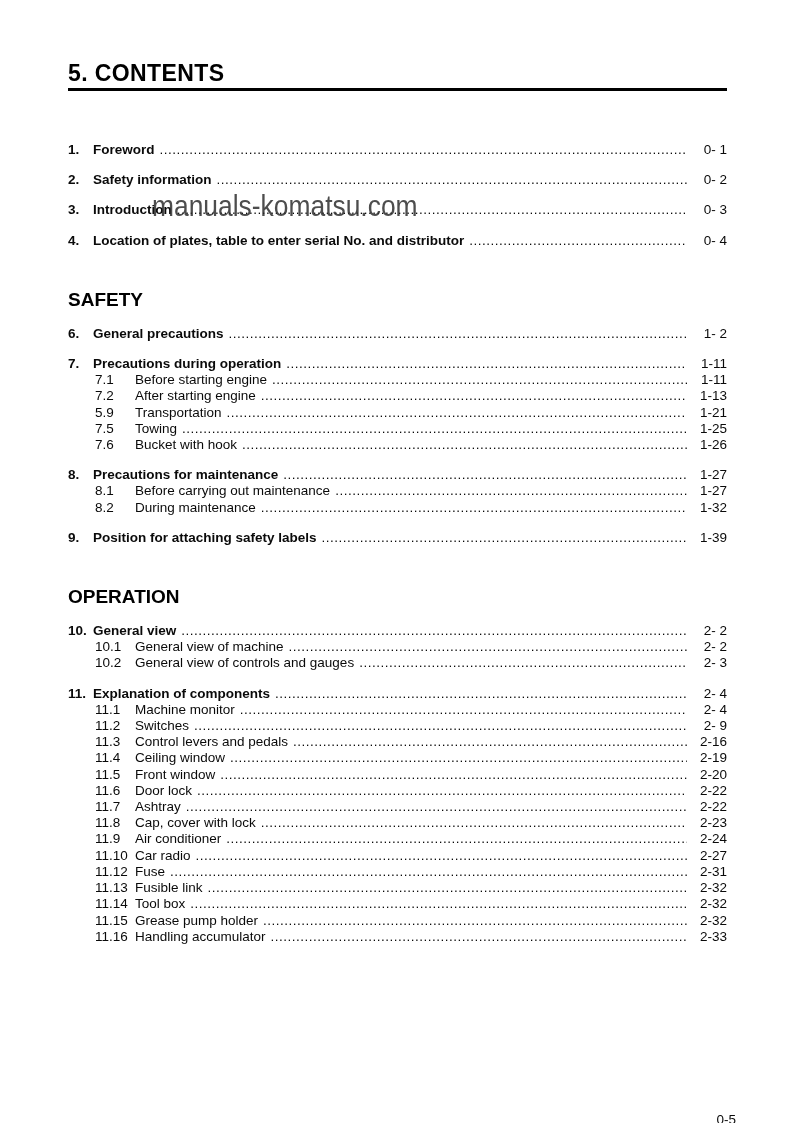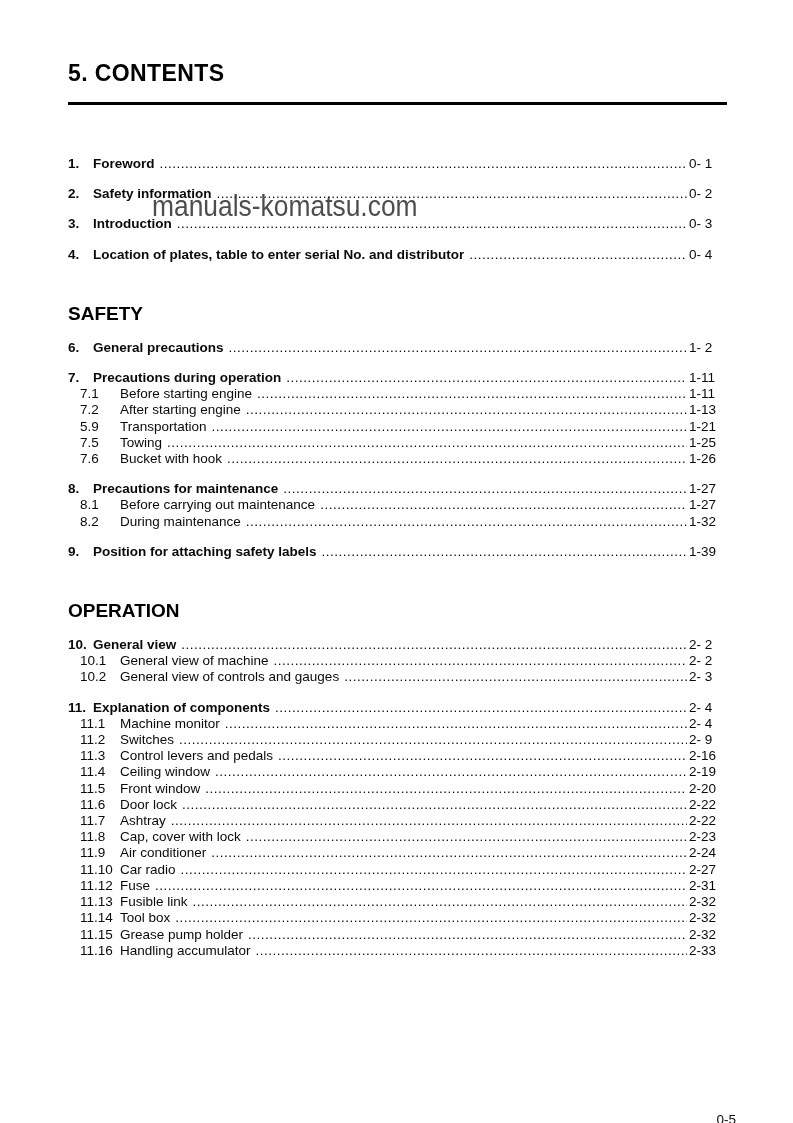--- a/index.html
+++ b/index.html
@@ -16,7 +16,7 @@
   
   .title-block{
     border-bottom:3px solid #000;
-    padding-bottom:17px;
+    padding-bottom:3px;
     width:659px;
     box-sizing:border-box;
   }

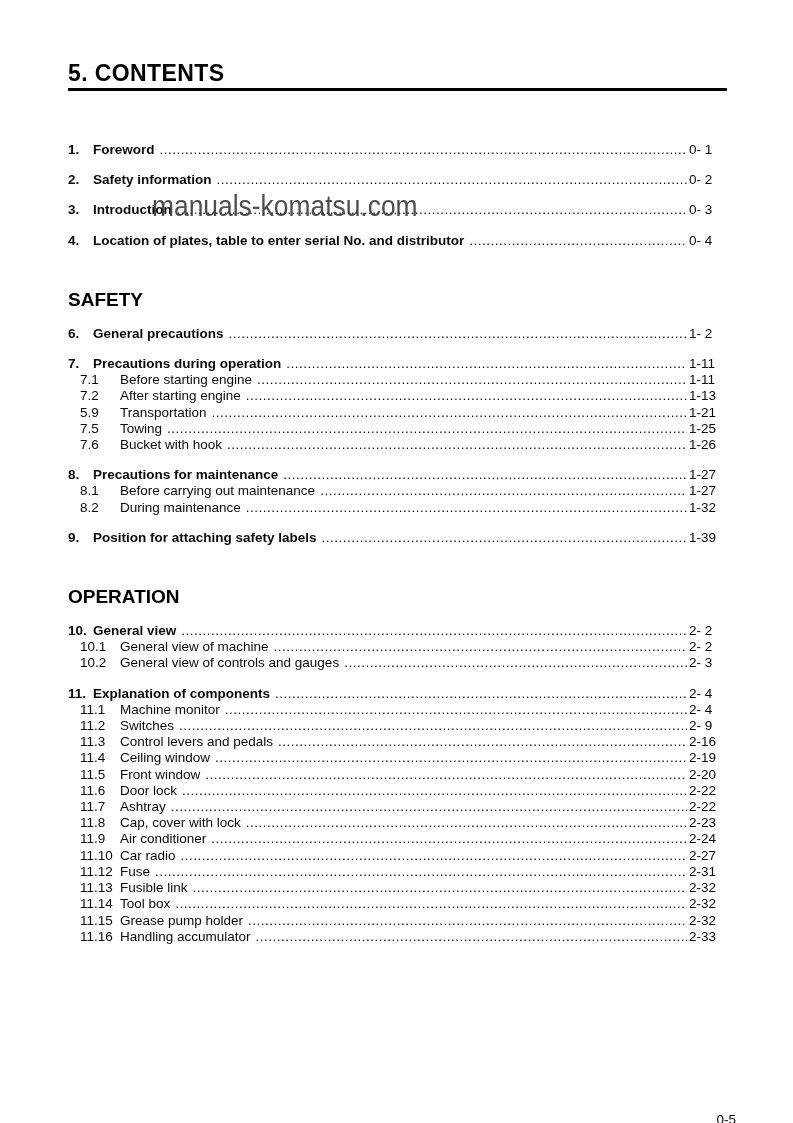--- a/index.html
+++ b/index.html
@@ -67,7 +67,7 @@
   }
   .pagenum{
     flex:0 0 38px;
-    text-align:left;
+    text-align:right;
     white-space:pre;
     font-weight:normal;
     font-size:13.5px;

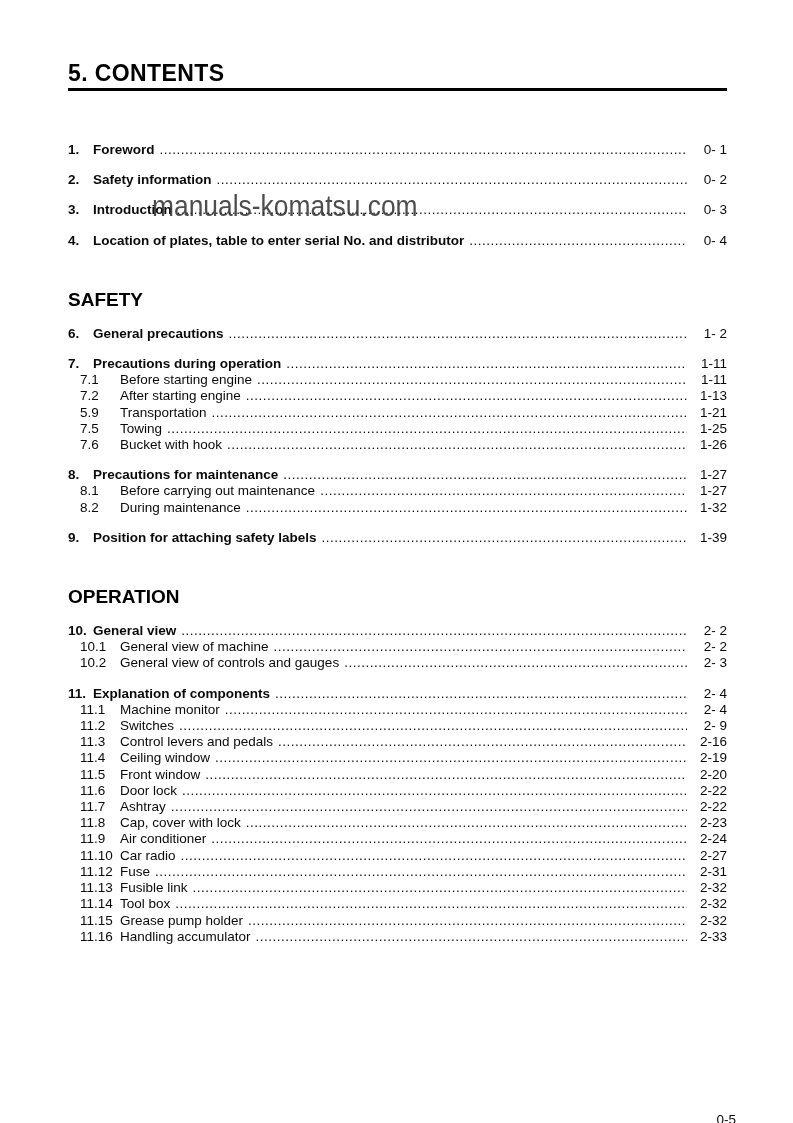--- a/index.html
+++ b/index.html
@@ -51,7 +51,7 @@
   }
   .row.main{font-weight:bold;}
   .row .num{flex:0 0 25px;white-space:nowrap;}
-  .row.sub .num{margin-left:12px;flex:0 0 40px;font-weight:normal;}
+  .row.sub .num{margin-left:27px;flex:0 0 40px;font-weight:normal;}
   .row .label{flex:0 0 auto;white-space:nowrap;text-align:right;}
   .leader{
     flex:1 1 auto;

